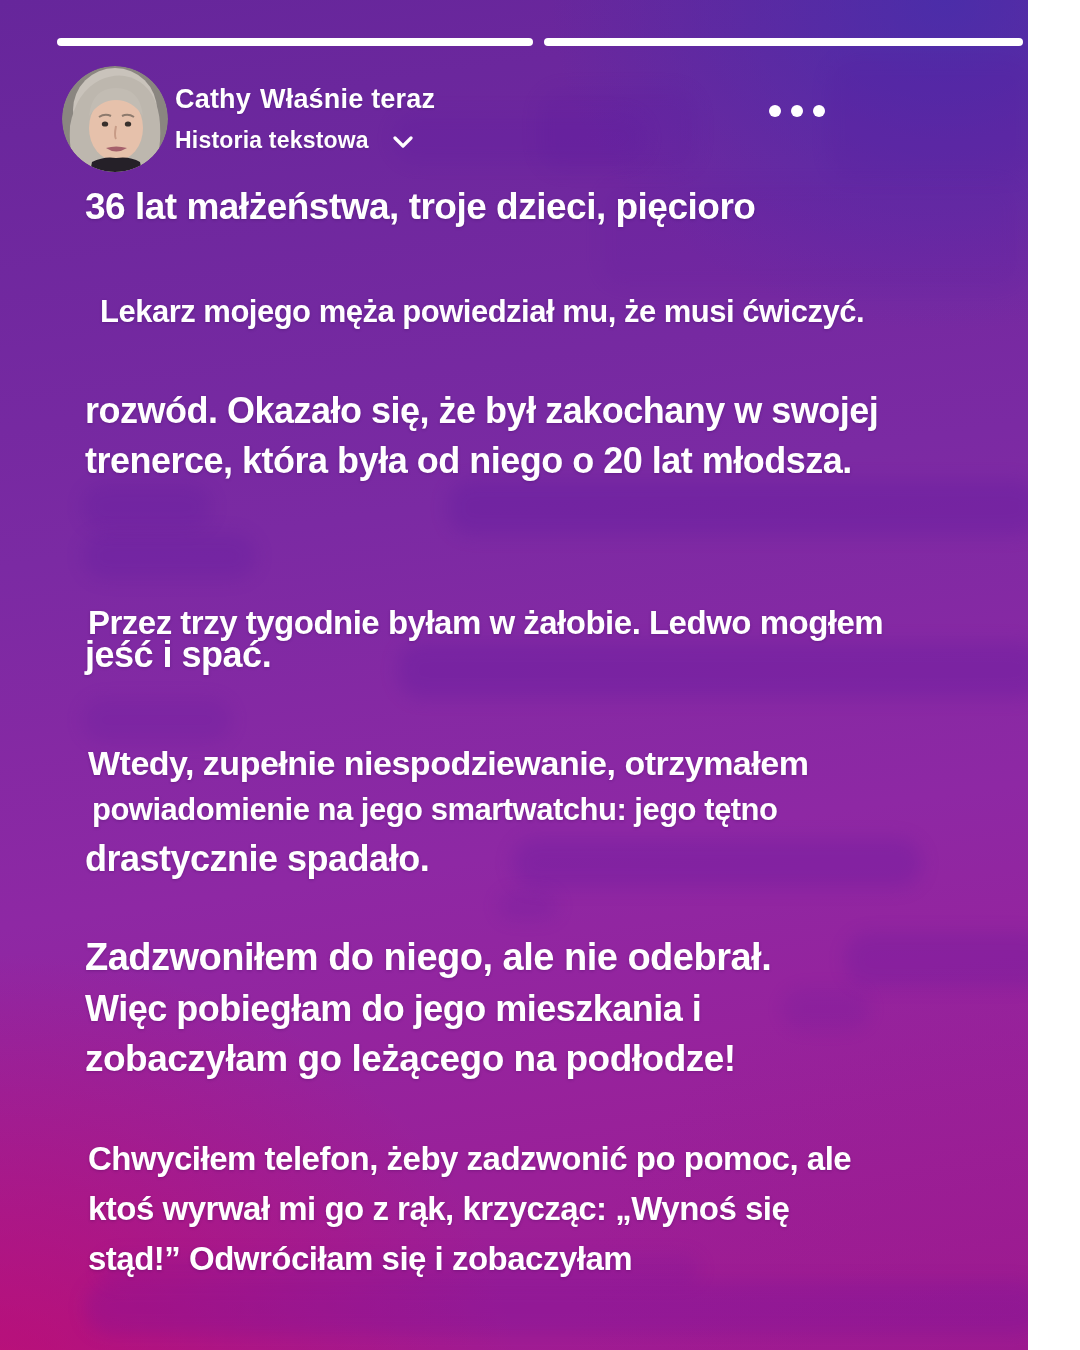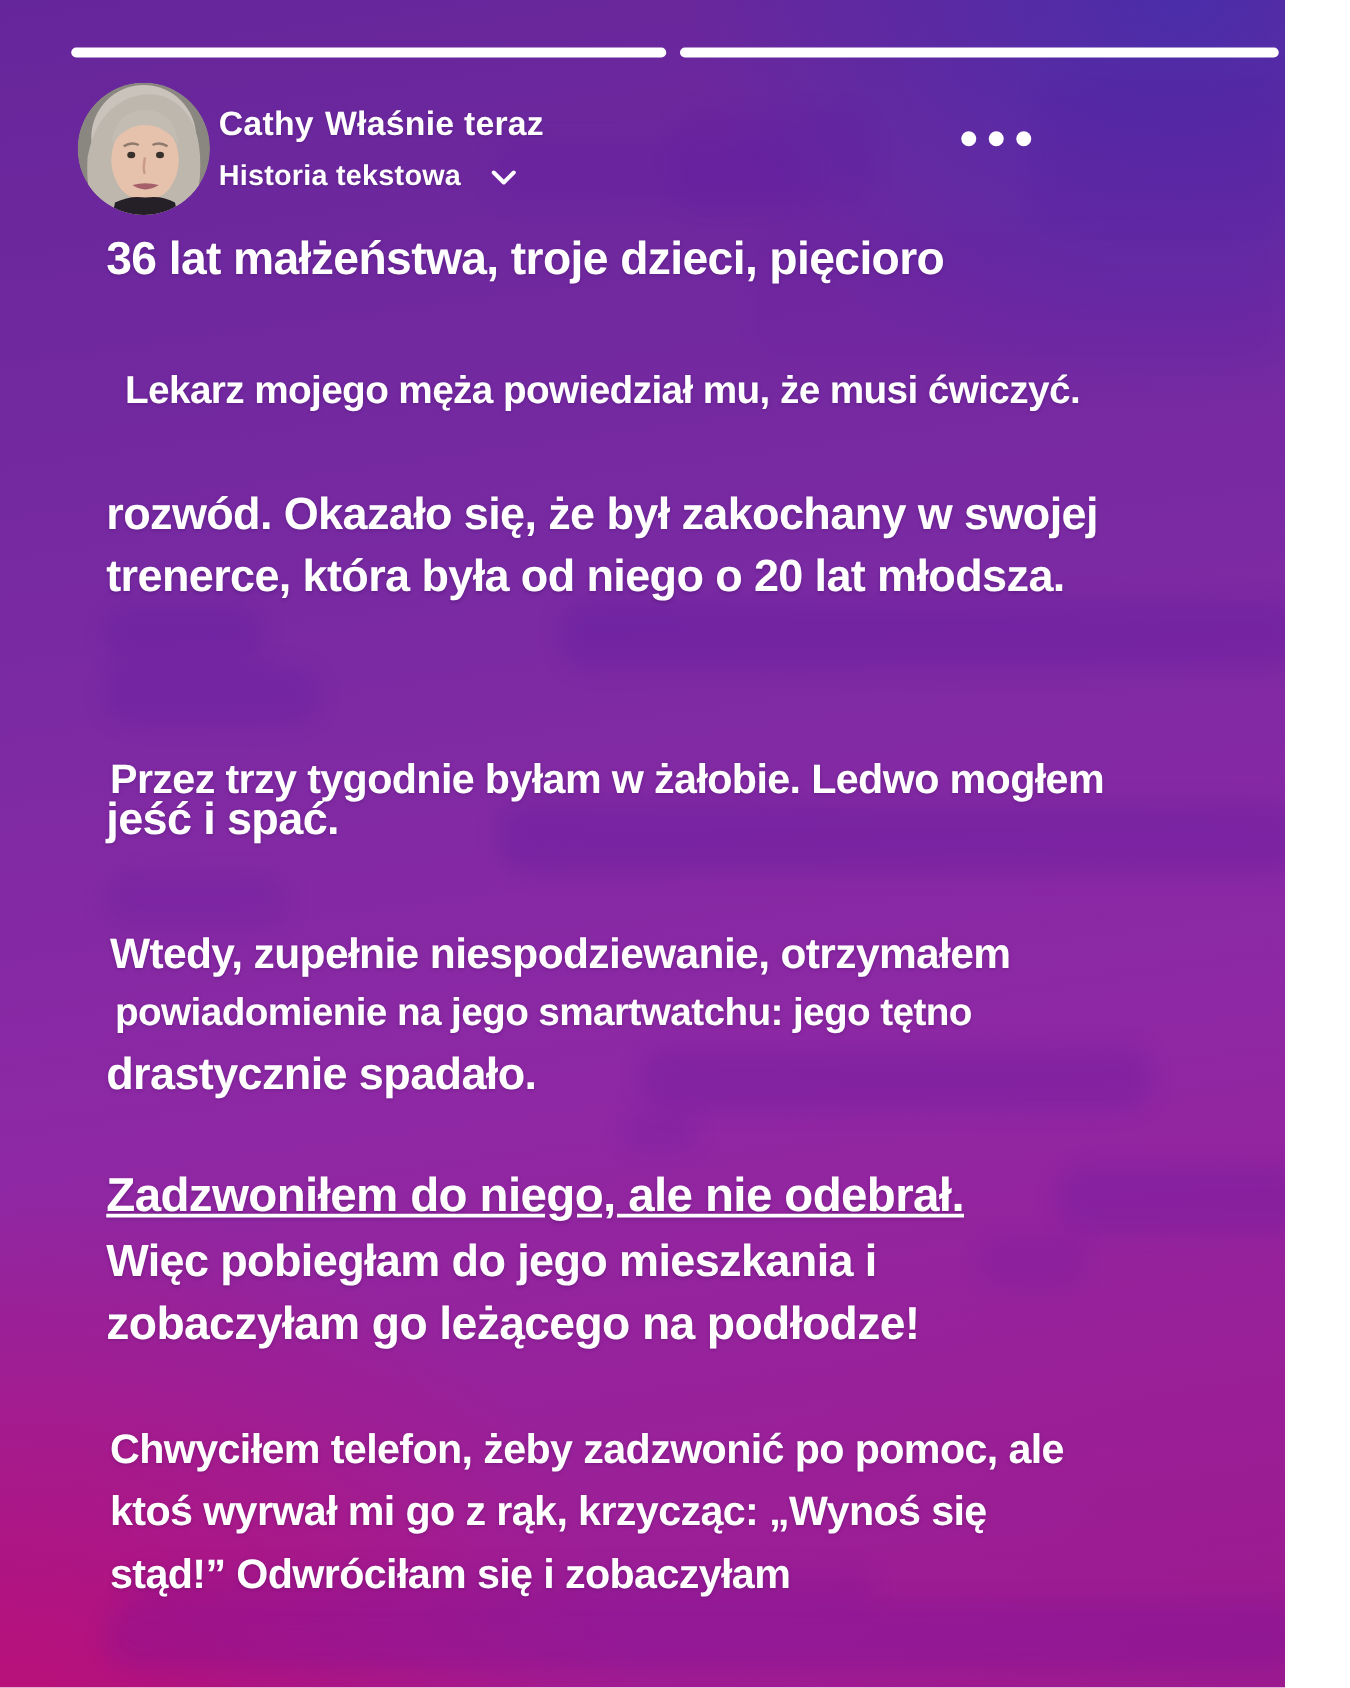--- a/index.html
+++ b/index.html
@@ -73,7 +73,7 @@
   .l9  { top:744px;  font-size:34px; left:88px; }
   .l10 { top:792px;  font-size:31px; left:92px; }
   .l11 { top:838px;  font-size:36px; }
-  .l12 { top:936px;  font-size:38px;text-decoration:underline; }
+  .l12 { top:936px;  font-size:38px; }
   .l13 { top:988px;  font-size:36px; }
   .l14 { top:1038px; font-size:37px; }
   .l15 { top:1140px; font-size:33px; left:88px; }

